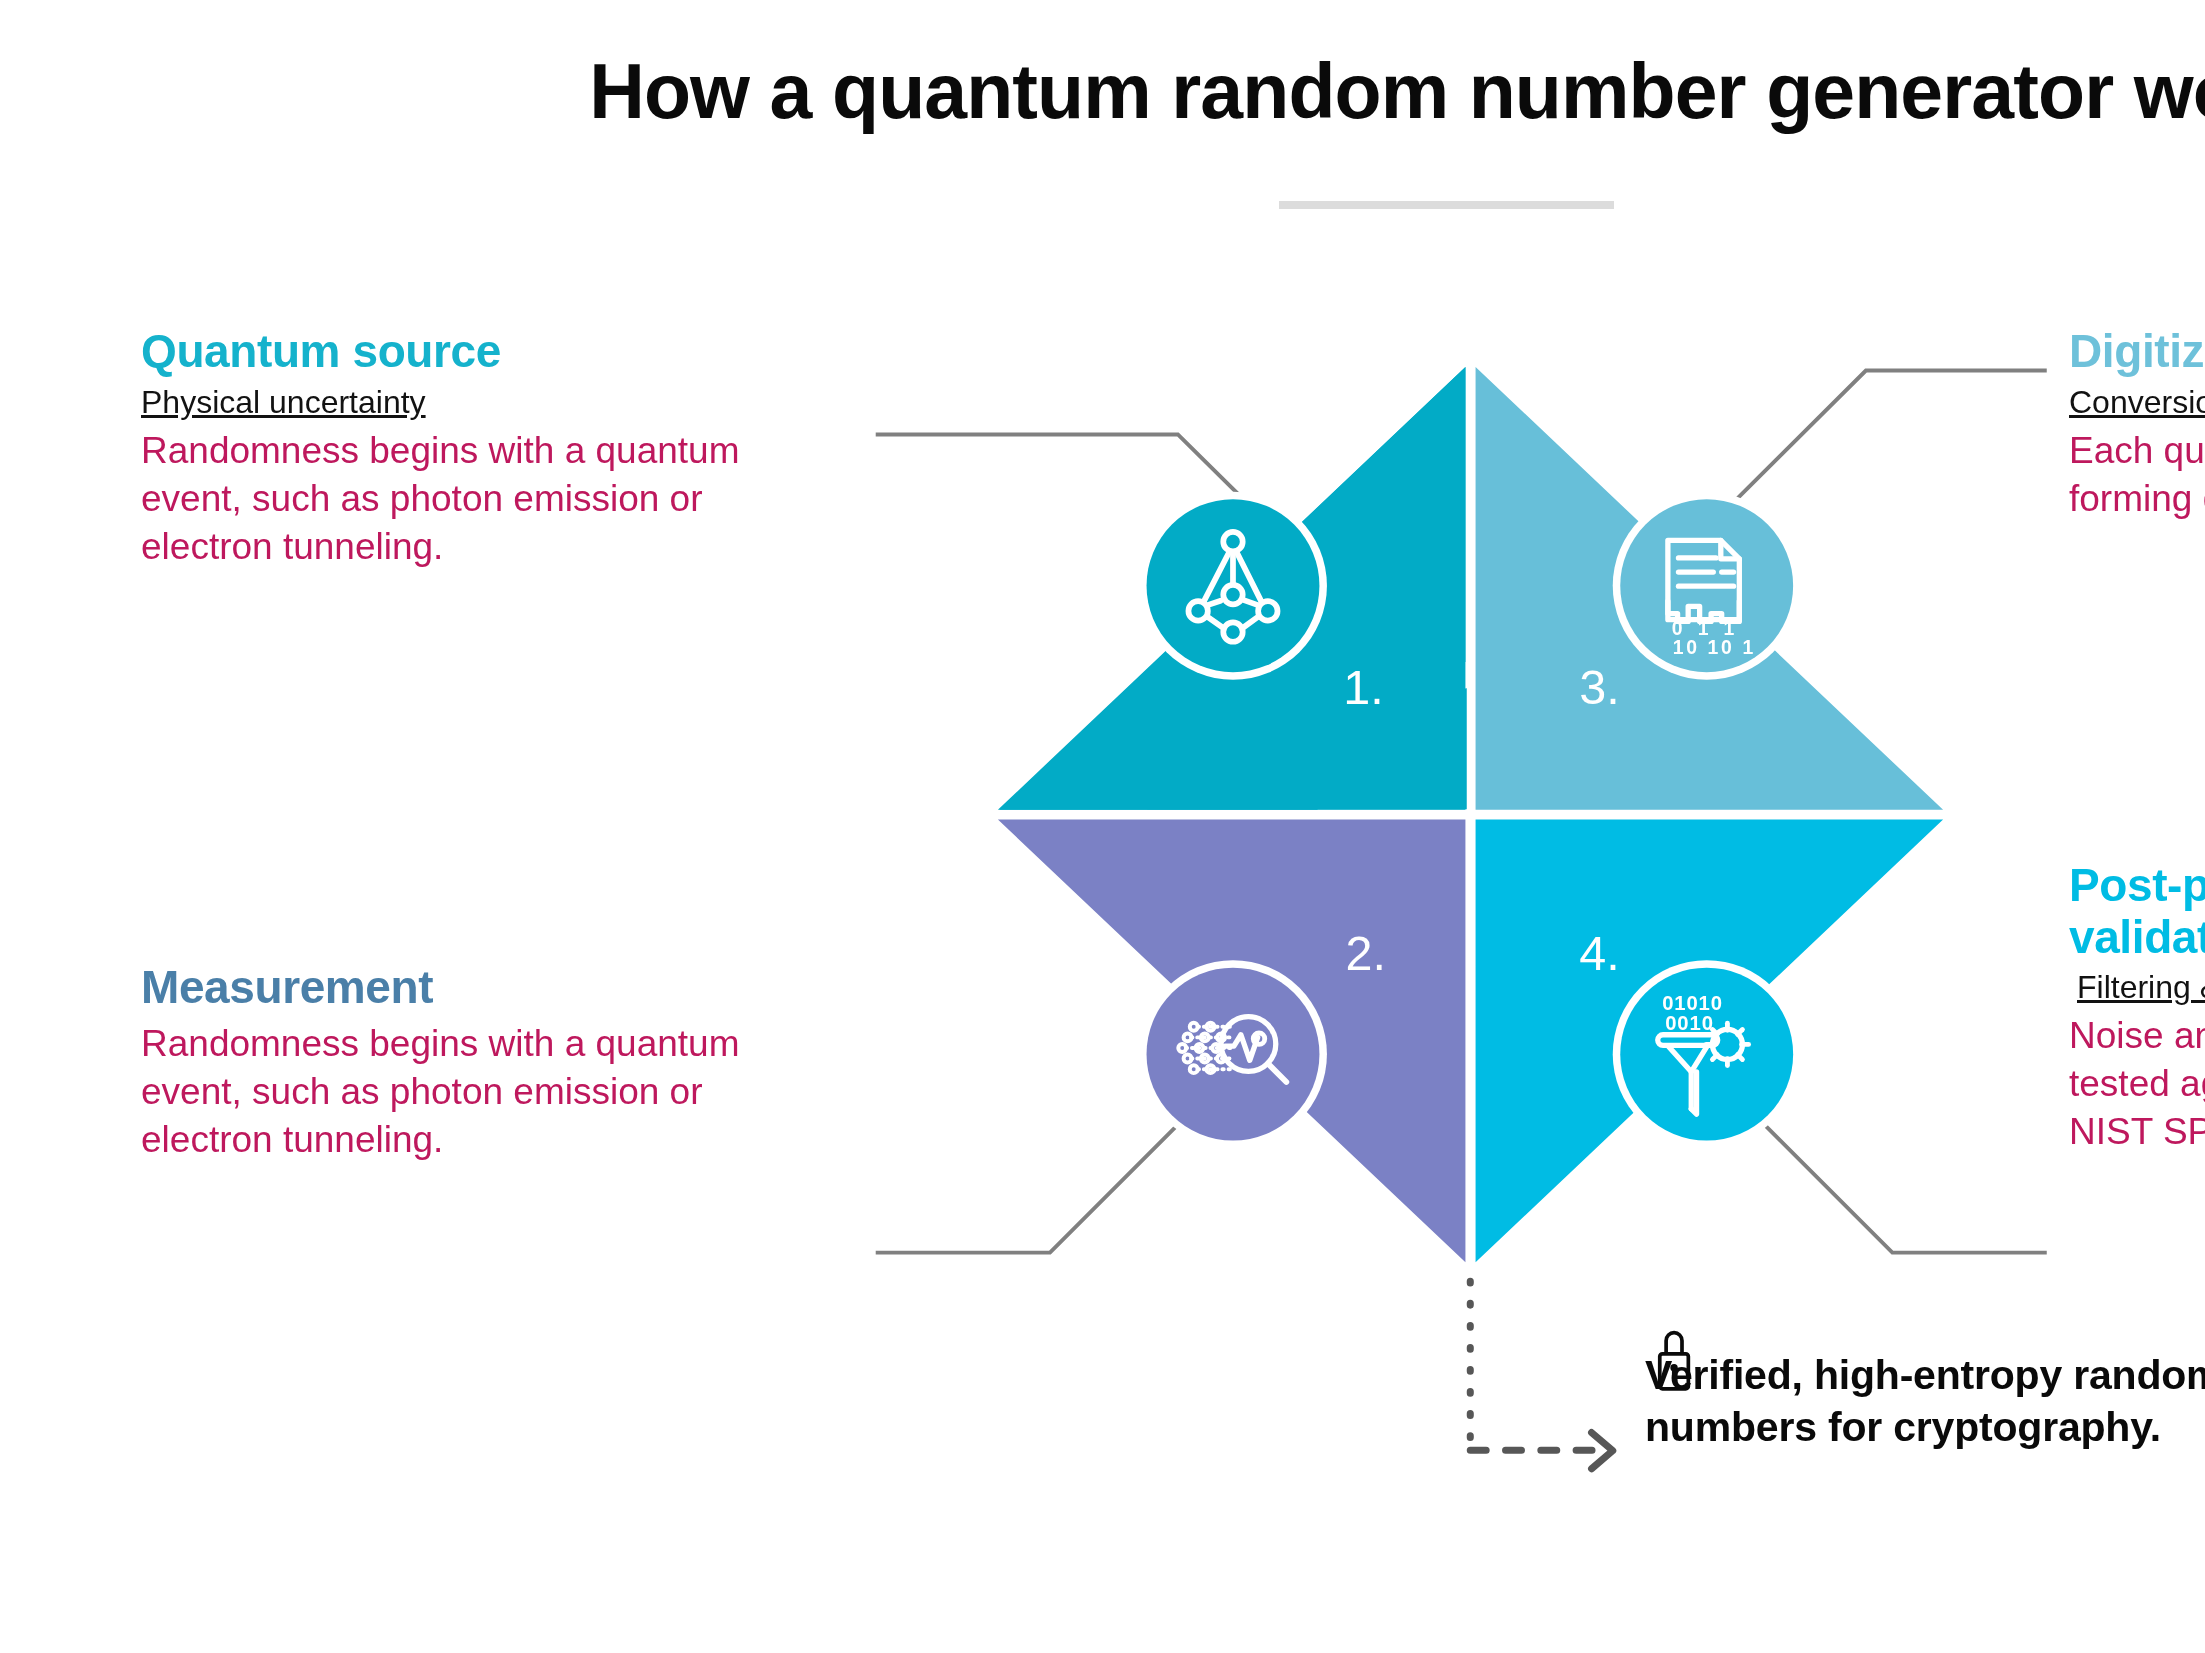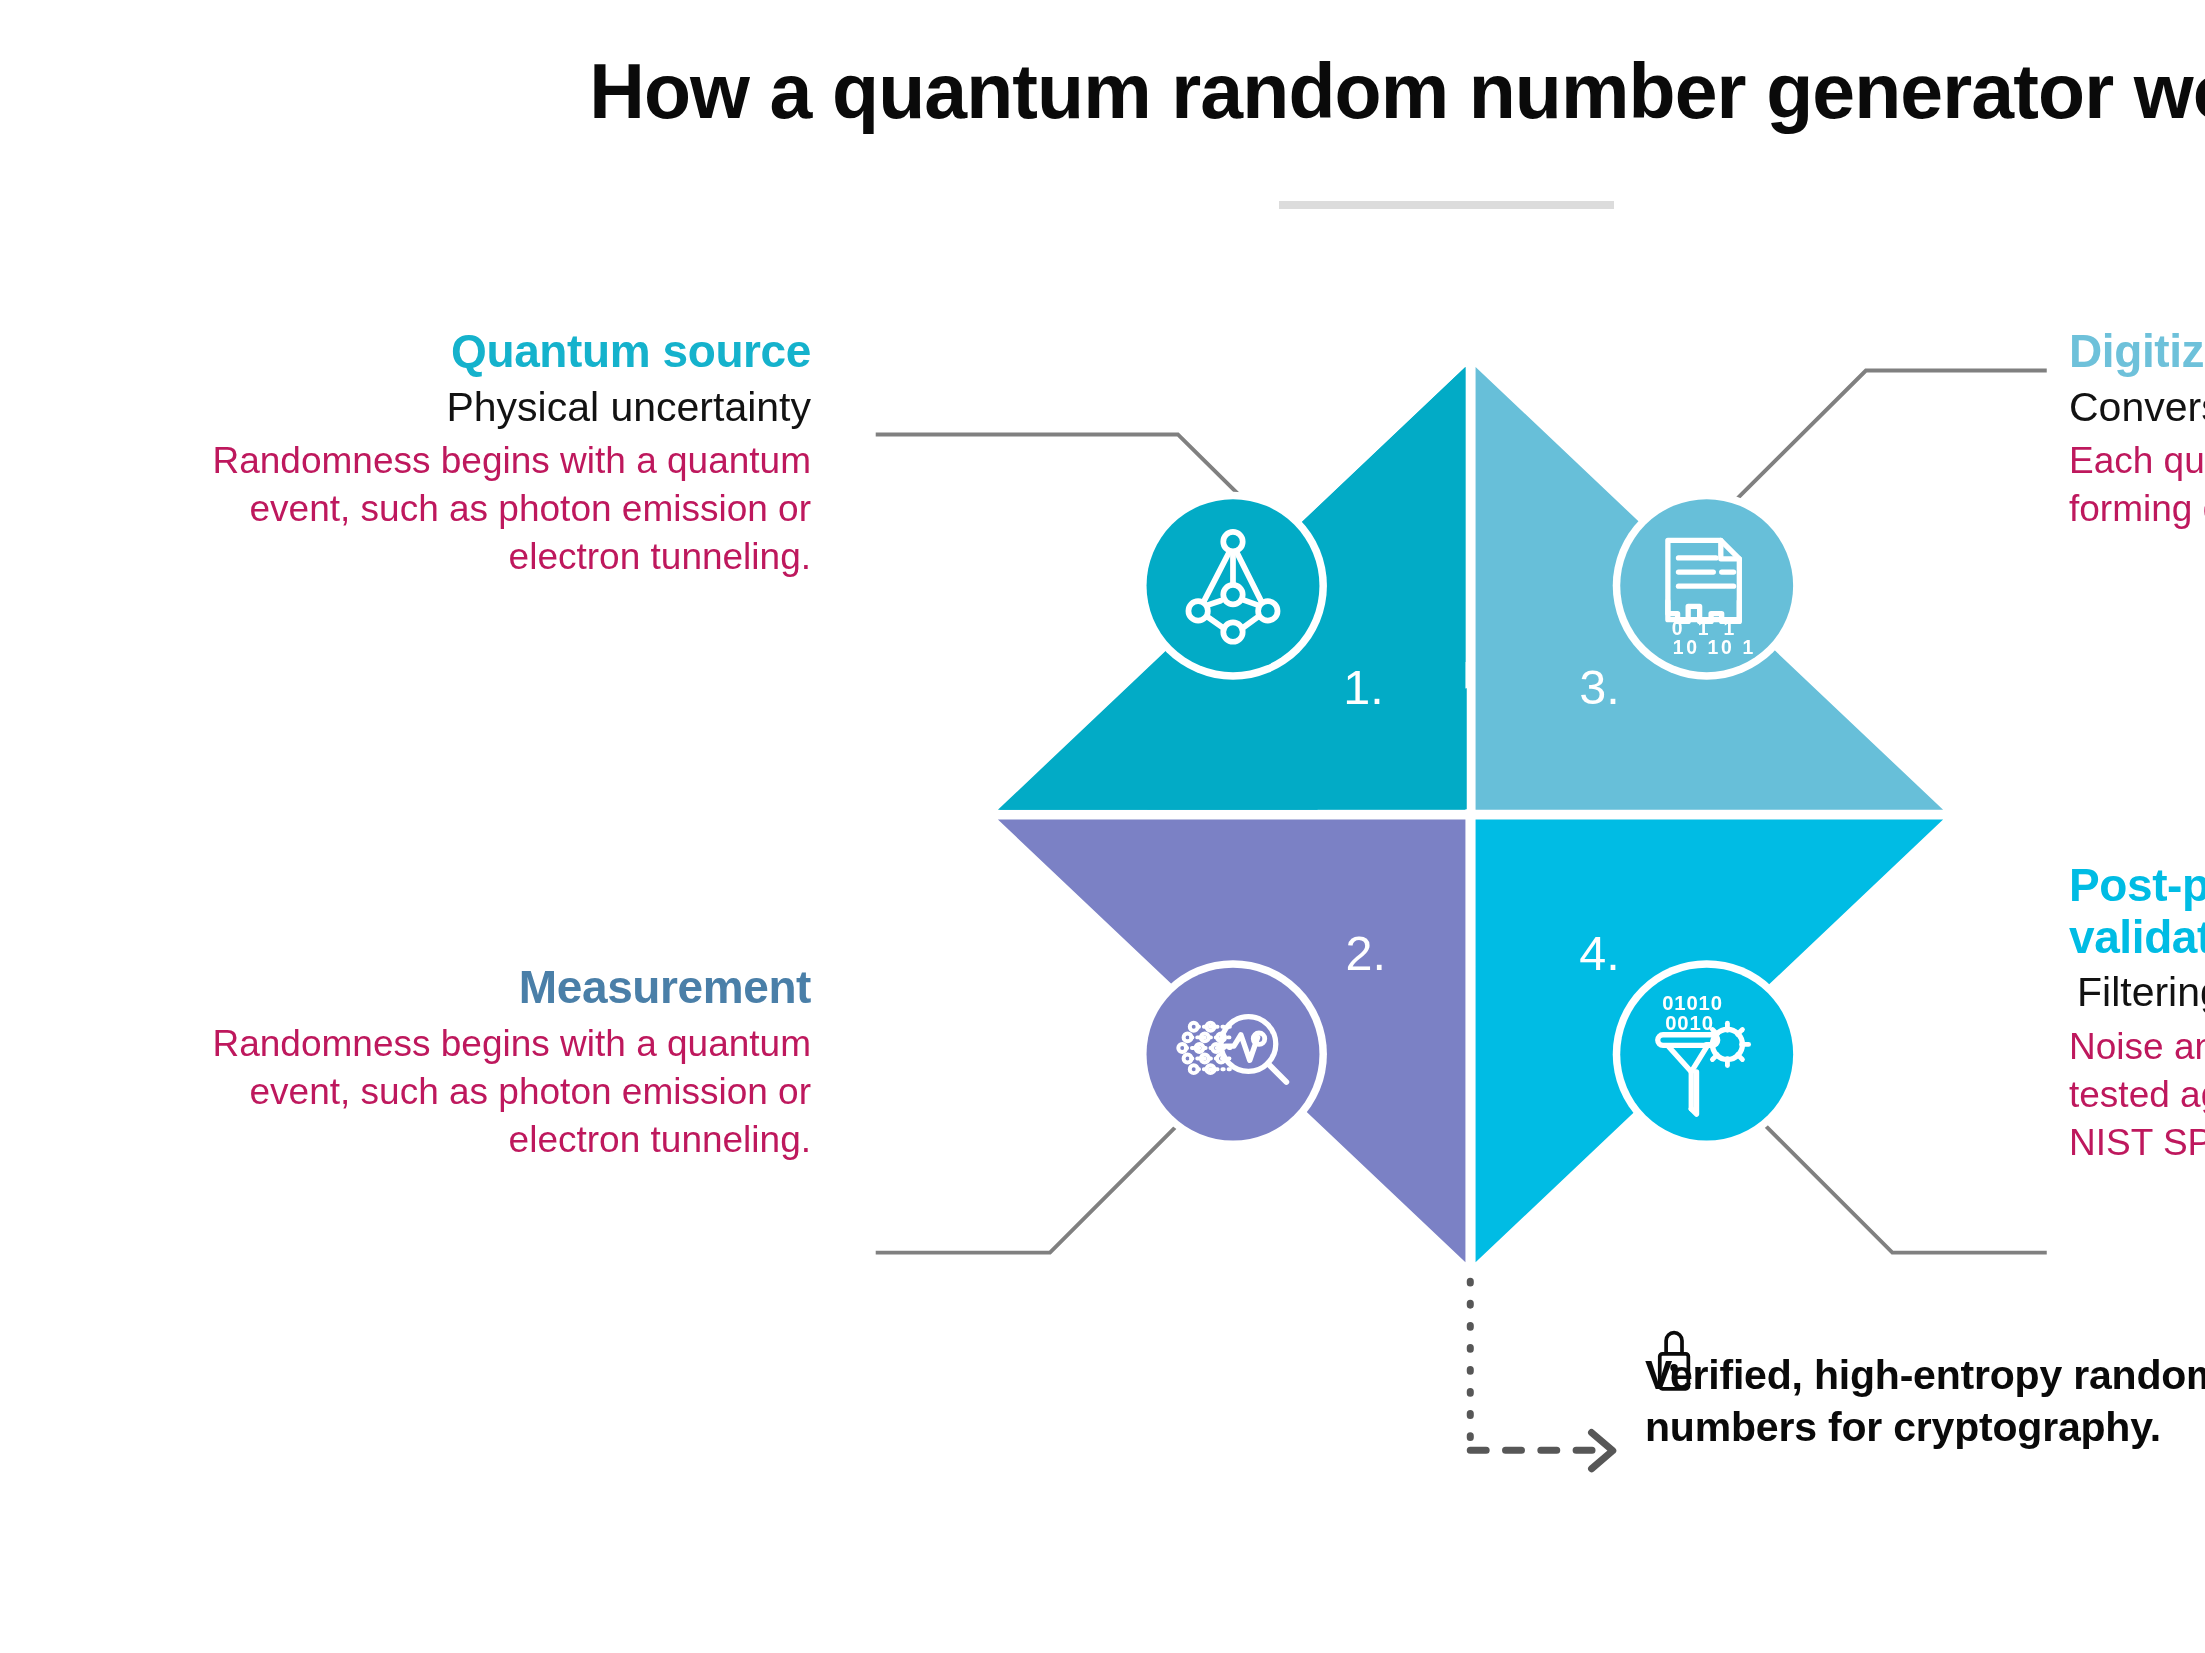--- a/index.html
+++ b/index.html
@@ -63,7 +63,7 @@
     width: 670px;
   }
   .info-block.right { text-align: left; }
-  .info-block.left  { text-align: right; }
+  .info-block.left  { }
 
   .blk-heading {
     font-size: 46px;

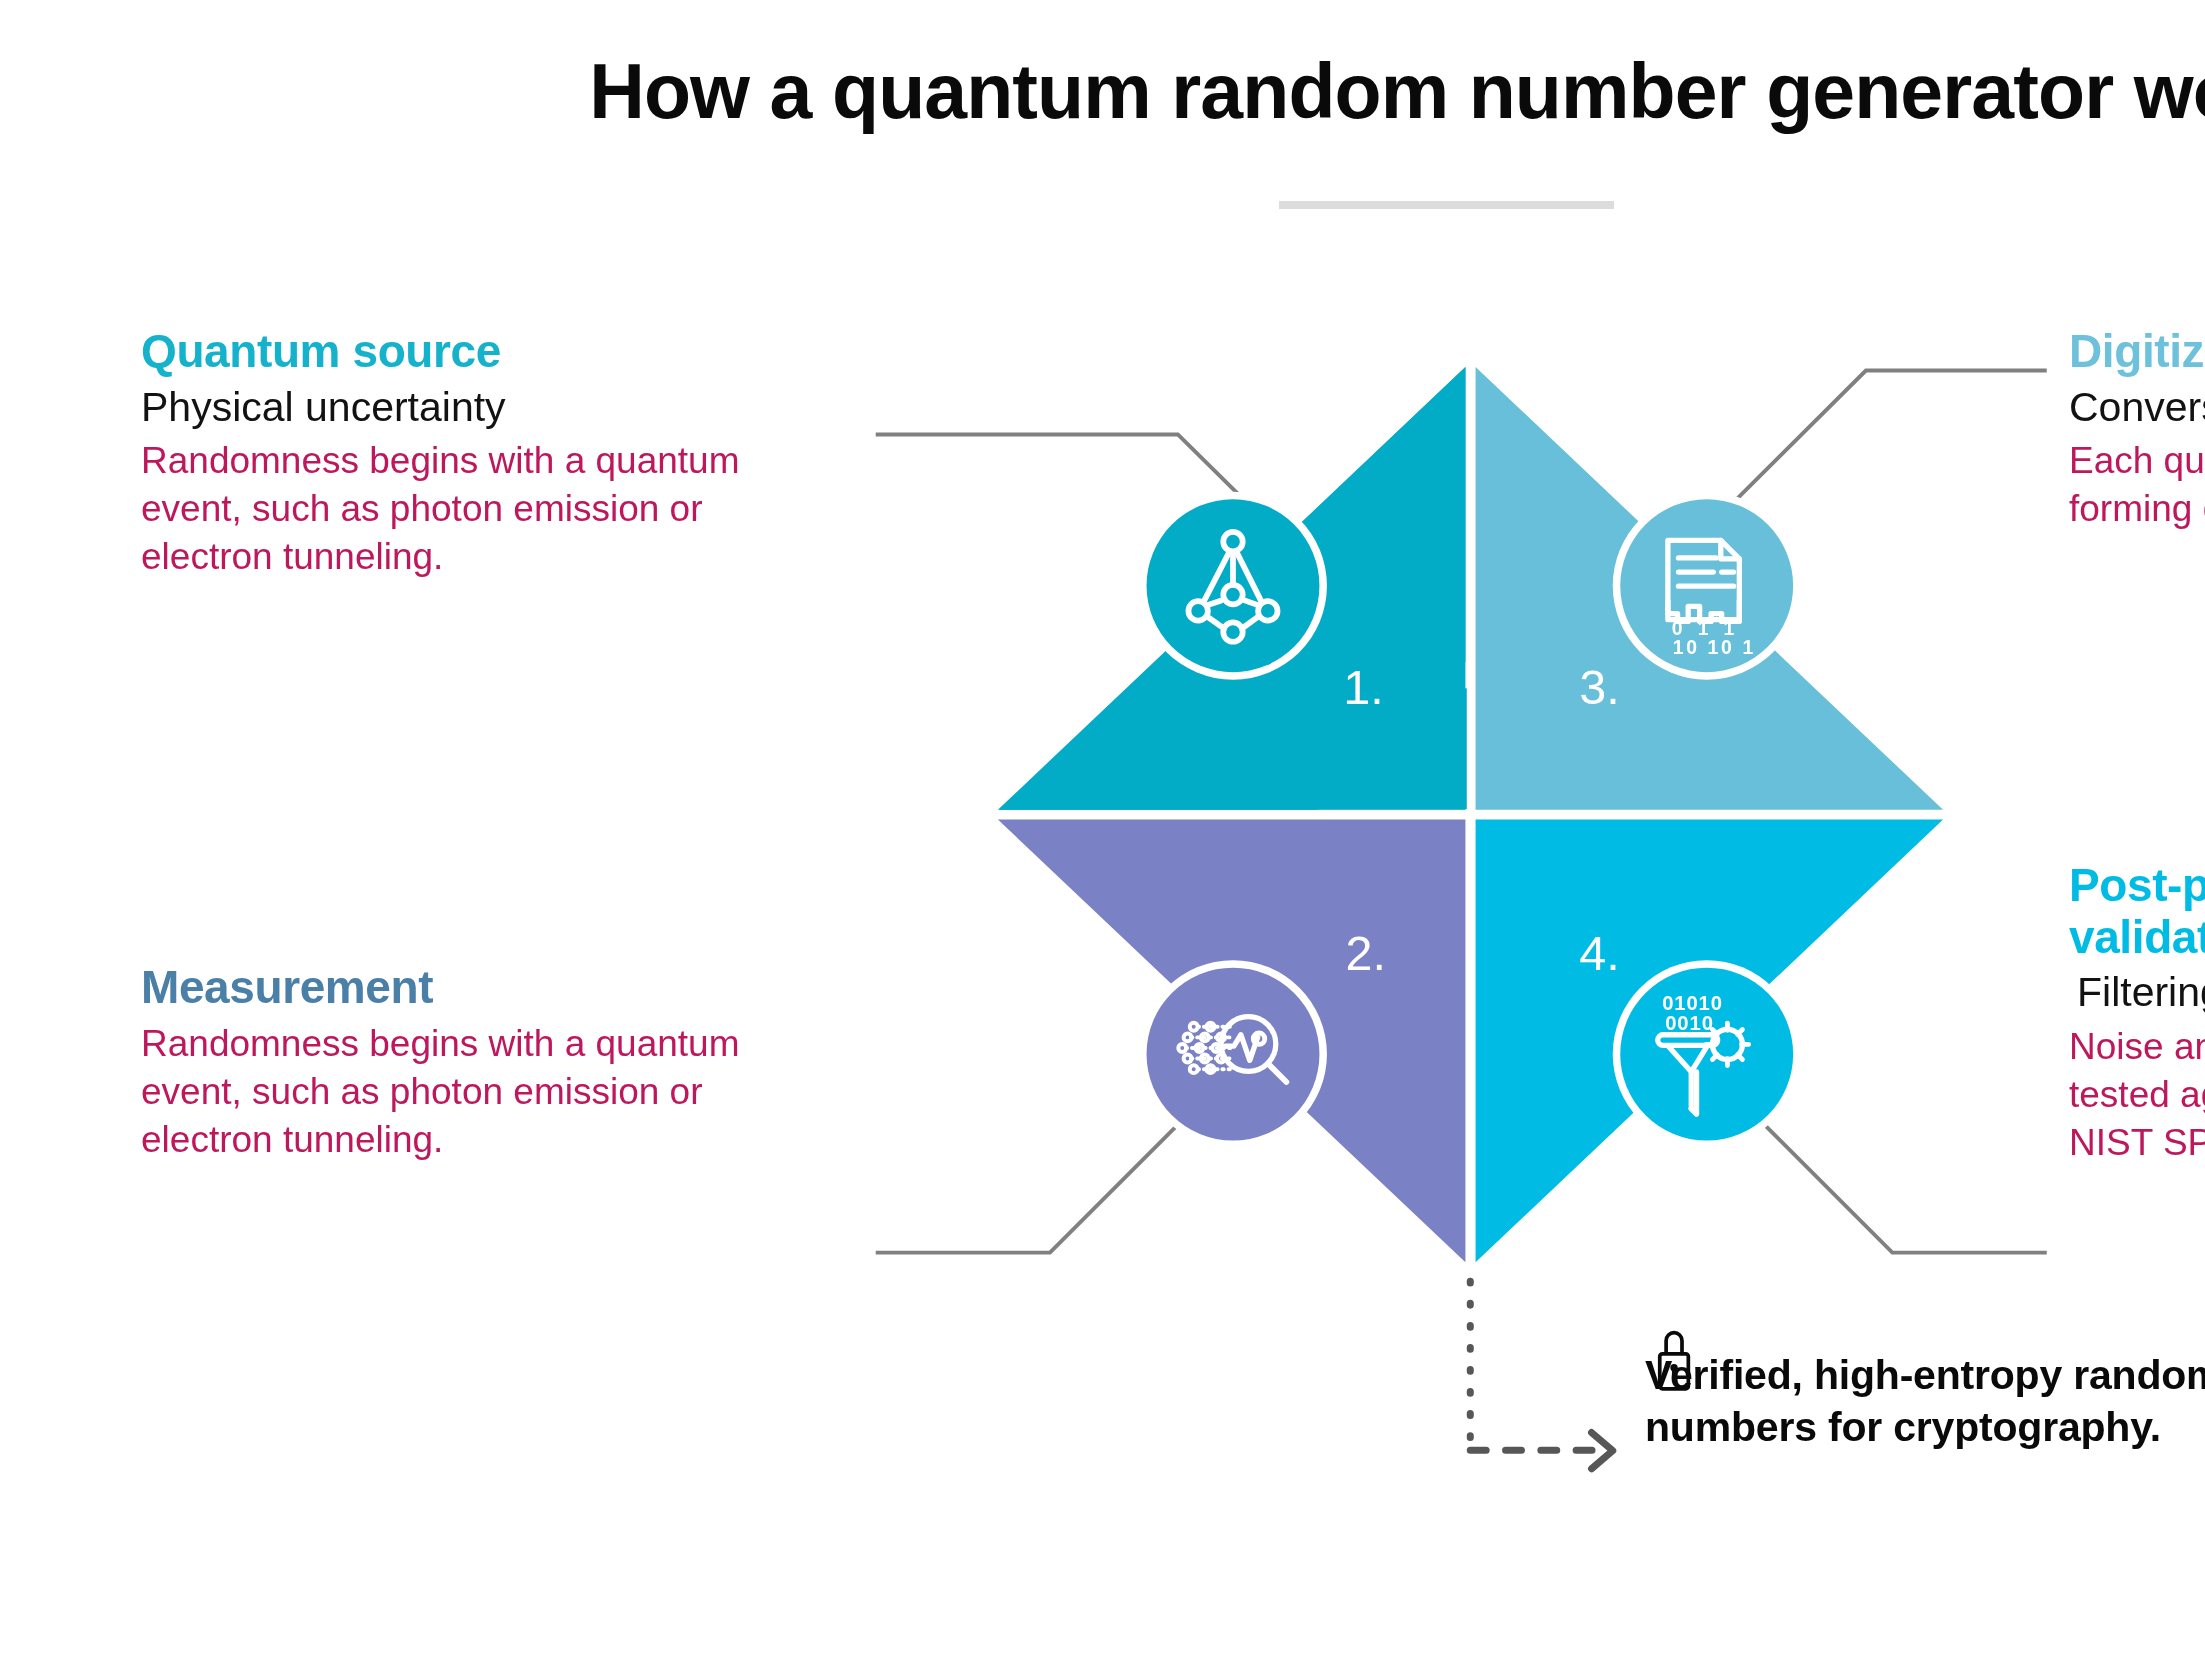--- a/index.html
+++ b/index.html
@@ -73,11 +73,12 @@
     letter-spacing: -0.4px;
   }
   .blk-subtitle {
-    font-size: 41px;
+    font-size: 32px;
     font-weight: 400;
     color: #121212;
     line-height: 1.15;
     margin: 0 0 6.2px 0;
+    text-decoration: underline;
   }
   .blk-desc {
     font-size: 37px;

